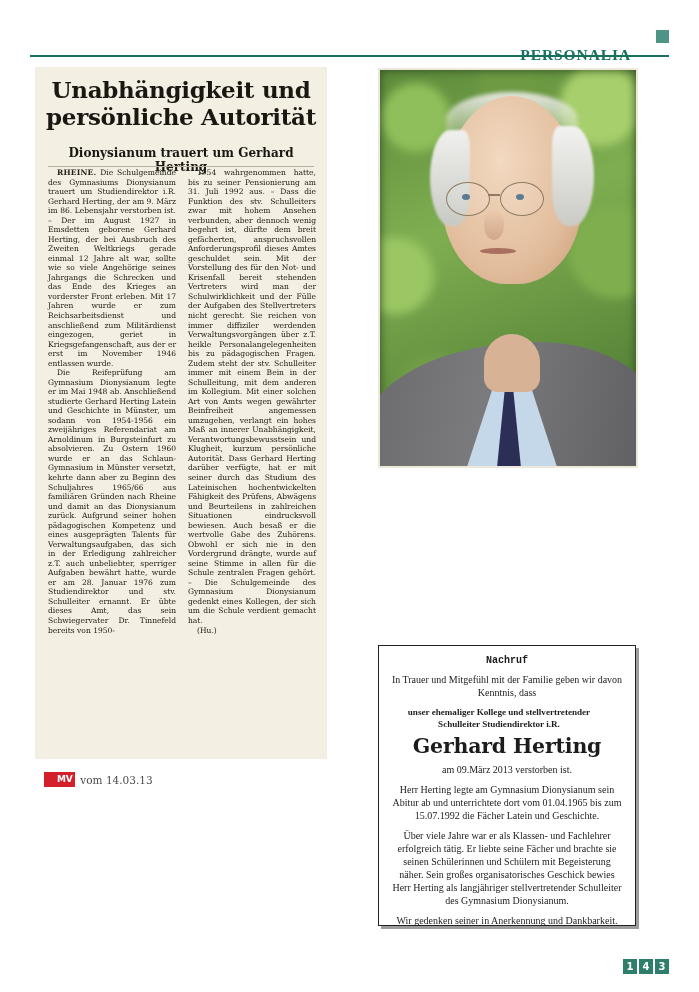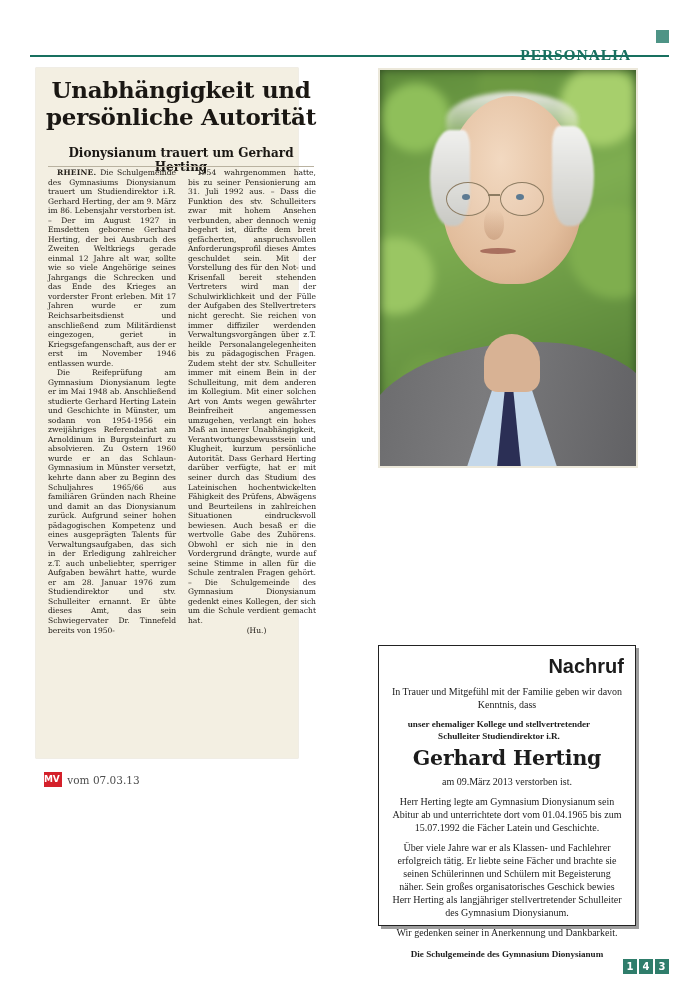--- a/index.html
+++ b/index.html
@@ -55,7 +55,7 @@
     position: absolute;
     left: 36px;
     top: 68px;
-    width: 262px;
+    width: 290px;
     height: 690px;
     background: #f3efe2;
     box-shadow: 0 0 0 0.5px #e2dccb;

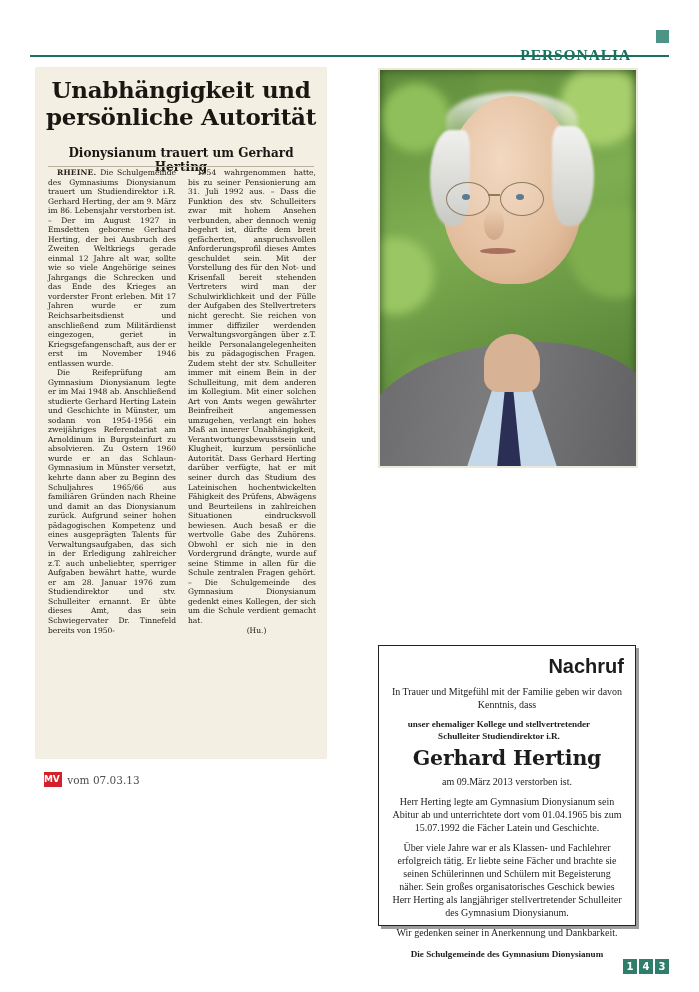--- a/index.html
+++ b/index.html
@@ -113,7 +113,7 @@
     letter-spacing: 0.2px;
     margin-top: 20px;
   }
-  .art-sign { display: block; text-align: center; }
+  .art-sign { display: block; text-align: left; }
 
   
   #photo-frame {

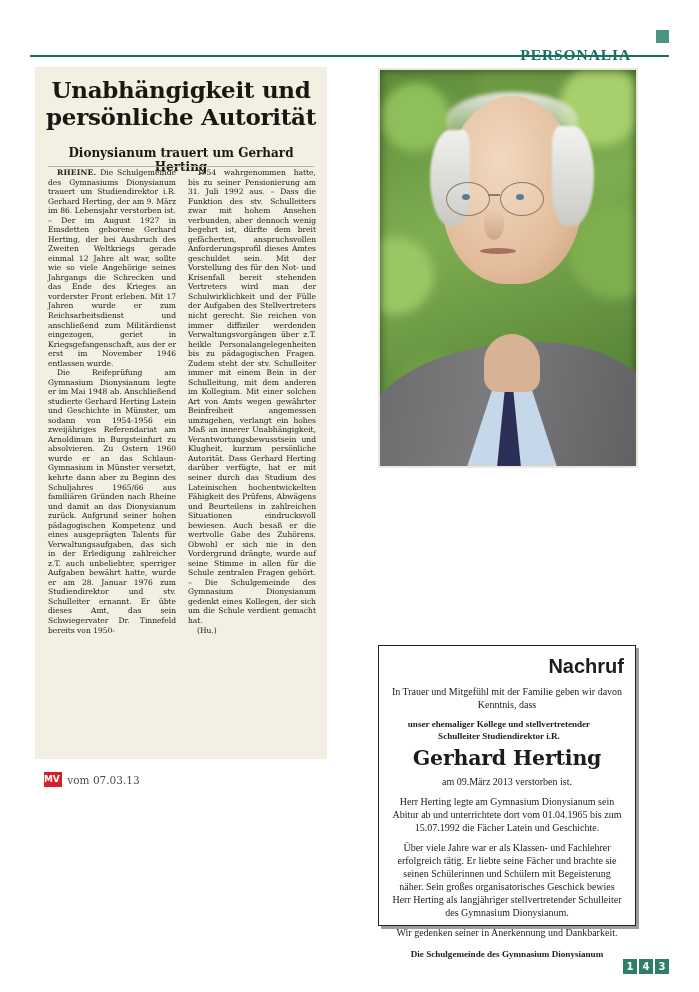--- a/index.html
+++ b/index.html
@@ -288,11 +288,10 @@
     color: #1c1c1c;
   }
   #obit-title {
-    font-family: Liberation Sans, sans-serif;
-    font-weight: bold;
-    font-size: 20px;
+    font-family: Liberation Mono, monospace;
+    font-weight: bold;
+    font-size: 10px;
     margin-bottom: 7px;
-    text-align: right;
   }
   .obit-p {
     font-family: "Liberation Serif", serif;

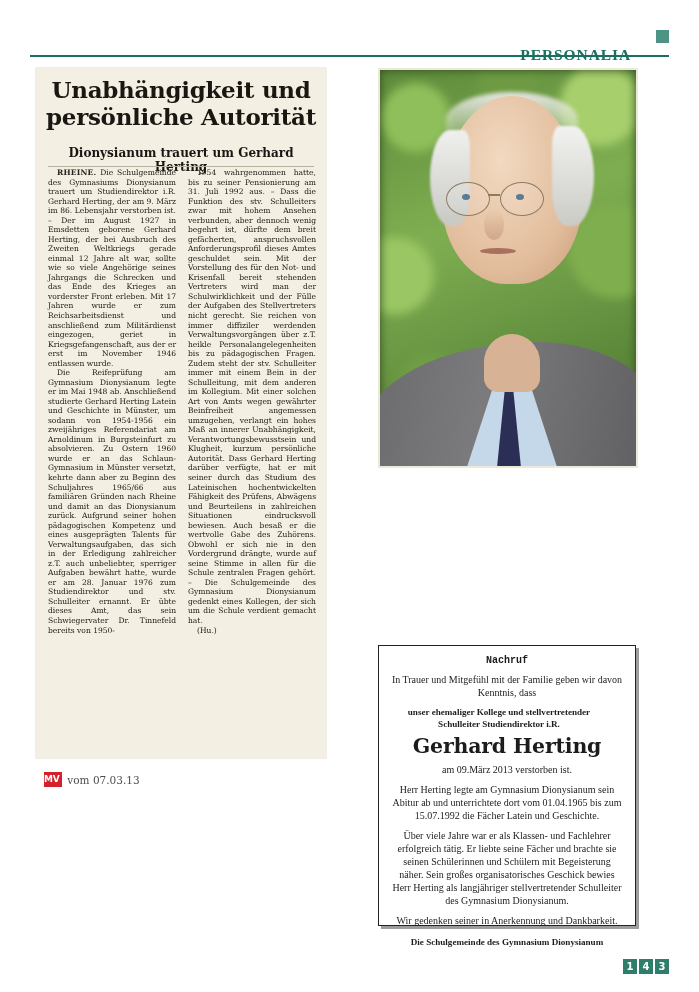--- a/index.html
+++ b/index.html
@@ -263,7 +263,7 @@
     font-weight: bold;
     font-size: 9px;
     line-height: 1;
-    padding: 3px 3px 3px 0;
+    padding: 3px 3px 3px 13px;
     letter-spacing: -0.3px;
   }
   #source-date {

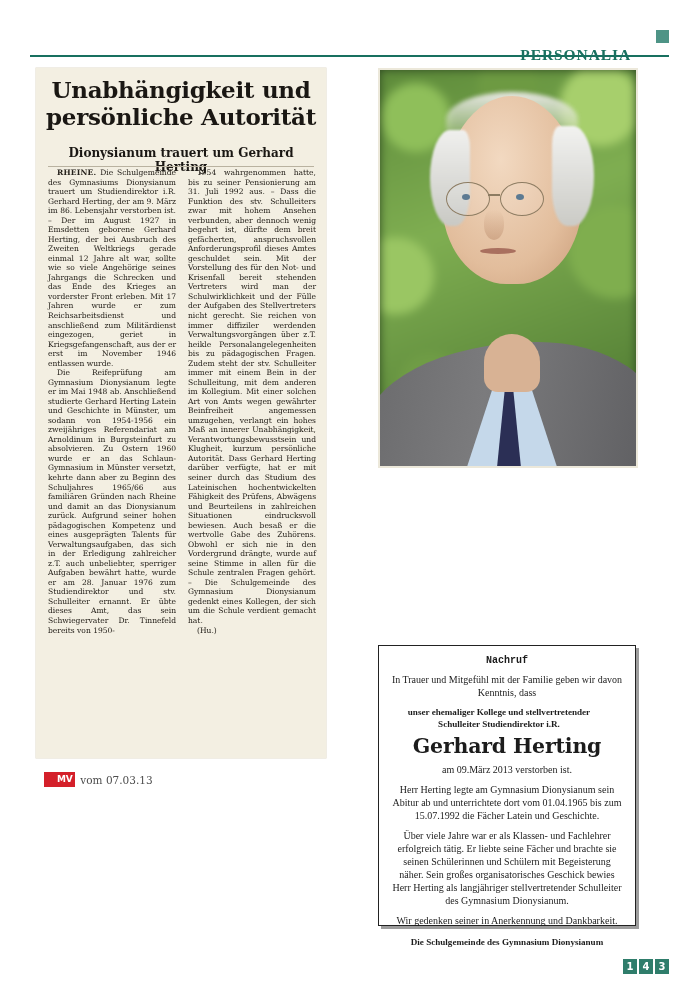--- a/index.html
+++ b/index.html
@@ -387,7 +387,7 @@
 
 <div id="source-line">
   <span id="mv-logo">MV</span>
-  <span id="source-date">vom 07.03.13</span>
+  <span id="source-date">vom 14.03.13</span>
 </div>
 
 <div id="obituary">

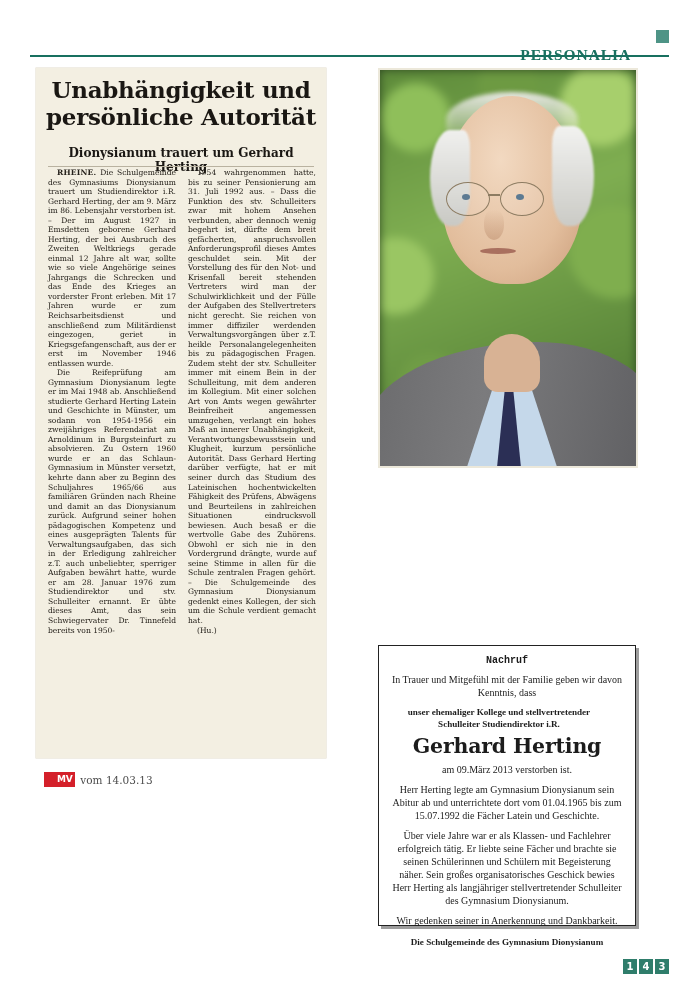--- a/index.html
+++ b/index.html
@@ -399,7 +399,6 @@
   <p class="obit-p">Herr Herting legte am Gymnasium Dionysianum sein Abitur ab und unterrichtete dort vom 01.04.1965 bis zum 15.07.1992 die Fächer Latein und Geschichte.</p>
   <p class="obit-p">Über viele Jahre war er als Klassen- und Fachlehrer erfolgreich tätig. Er liebte seine Fächer und brachte sie seinen Schülerinnen und Schülern mit Begeisterung näher. Sein großes organisatorisches Geschick bewies Herr Herting als langjähriger stellvertretender Schulleiter des Gymnasium Dionysianum.</p>
   <p class="obit-p">Wir gedenken seiner in Anerkennung und Dankbarkeit.</p>
-  <div id="obit-closing">Die Schulgemeinde des Gymnasium Dionysianum</div>
 </div>
 
 <div id="page-number">

